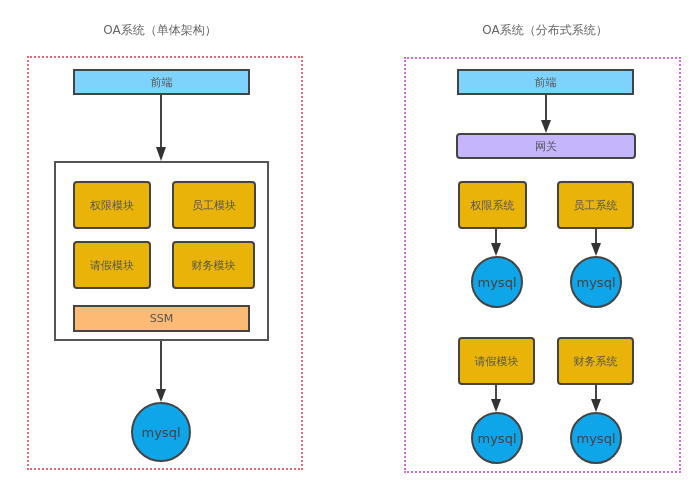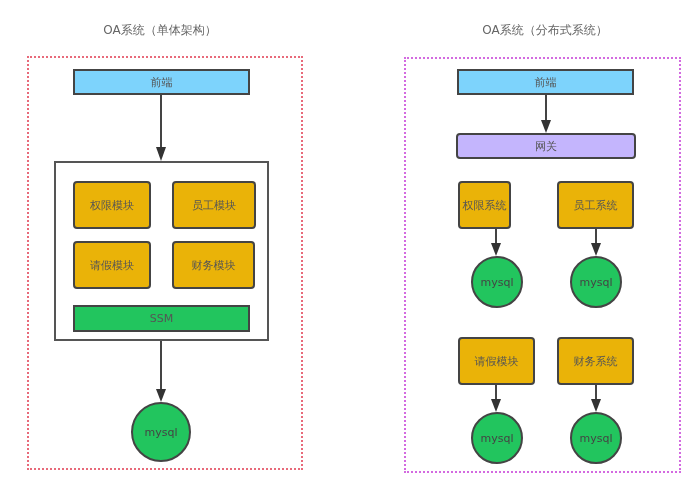--- a/index.html
+++ b/index.html
@@ -43,7 +43,7 @@
 <div class="abs box green" style="left:457px; top:69px; width:177px; height:26px;">前端</div>
 <div class="abs box lav" style="left:456px; top:133px; width:180px; height:26px;">网关</div>
 
-<div class="abs box peach" style="left:458px; top:181px; width:53px; height:48px;">权限系统</div>
+<div class="abs box peach" style="left:458px; top:181px; width:69px; height:48px;">权限系统</div>
 <div class="abs box peach" style="left:557px; top:181px; width:77px; height:48px;">员工系统</div>
 <div class="abs box peach" style="left:458px; top:337px; width:77px; height:48px;">请假模块</div>
 <div class="abs box peach" style="left:557px; top:337px; width:77px; height:48px;">财务系统</div>

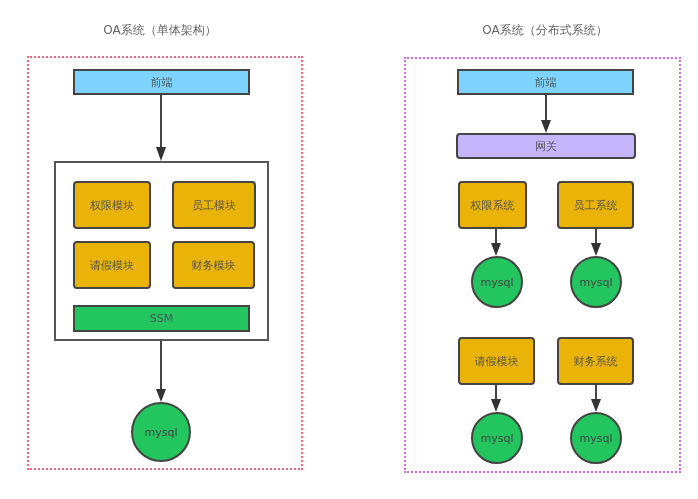--- a/index.html
+++ b/index.html
@@ -16,8 +16,8 @@
   .peach { background: #eab308; border-radius: 4px; }
   .cyan { background: #22c55e; }
   .container { border: 2px solid #555; background: #fff; }
-  .db { border-radius: 50%; background: #22c55e; border: 2px solid #444;
-        display: flex; align-items: center; justify-content: center; font-size: 11px; color: #444; }
+  .db { border-radius: 50%; background: #0ea5e9; border: 2px solid #444;
+        display: flex; align-items: center; justify-content: center; font-size: 13px; color: #444; }
   svg.arrows { position: absolute; left: 0; top: 0; }
 </style>
 </head>

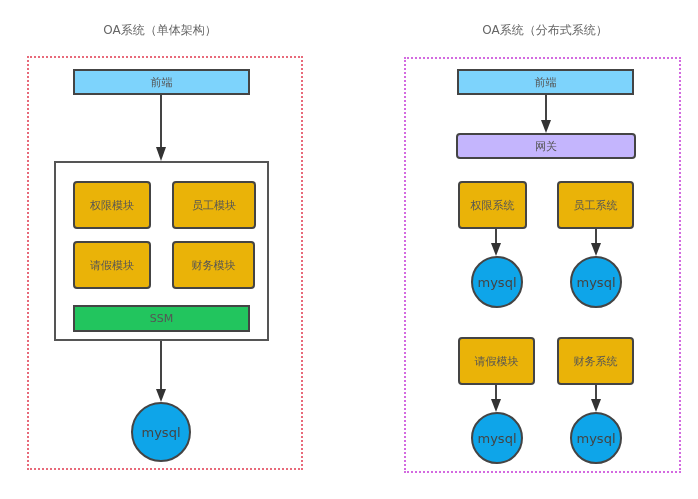--- a/index.html
+++ b/index.html
@@ -14,7 +14,7 @@
   .green { background: #7dd3fc; }
   .lav { background: #c4b5fd; border-radius: 4px; }
   .peach { background: #eab308; border-radius: 4px; }
-  .cyan { background: #22c55e; }
+  .cyan { background: #fdba74; }
   .container { border: 2px solid #555; background: #fff; }
   .db { border-radius: 50%; background: #0ea5e9; border: 2px solid #444;
         display: flex; align-items: center; justify-content: center; font-size: 13px; color: #444; }

